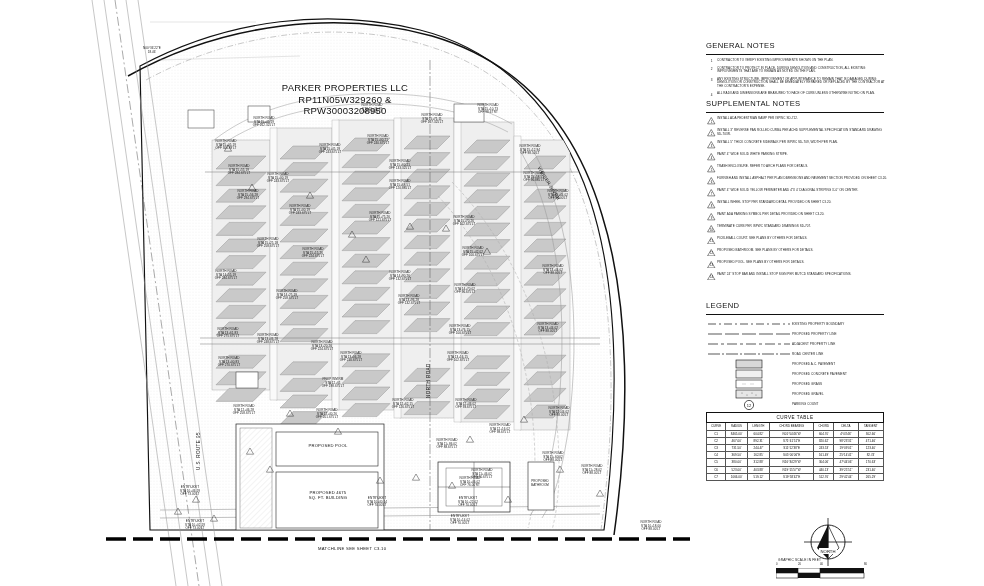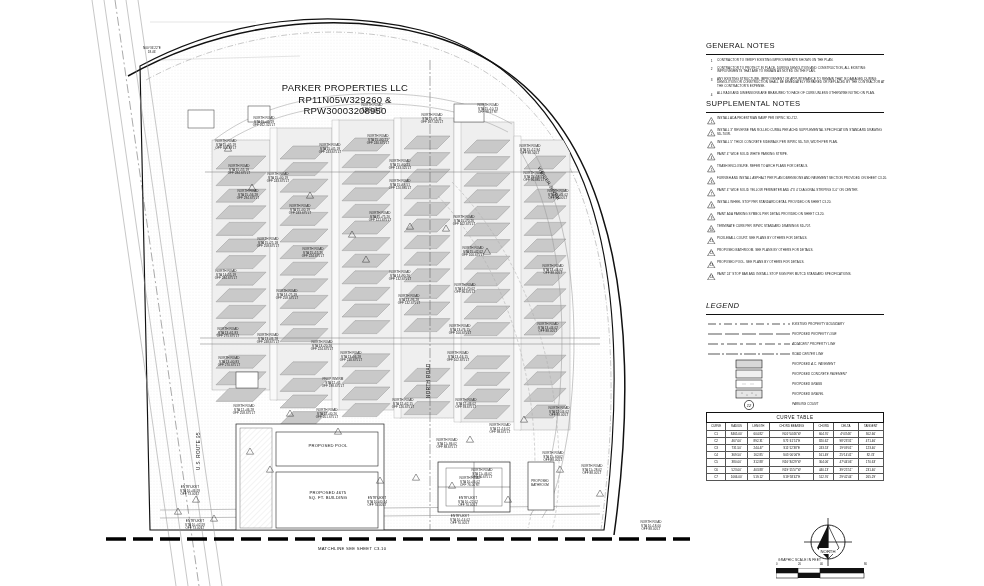--- a/index.html
+++ b/index.html
@@ -722,7 +722,7 @@
         </div>
     </div>
 
-    <div style="position:absolute; left:6px; top:278px;font-style:italic;">
+    <div style="position:absolute; left:6px; top:278px;">
       <div class="panel-head">LEGEND</div>
       <div class="panel-rule"></div>
       <div id="legend-list">

